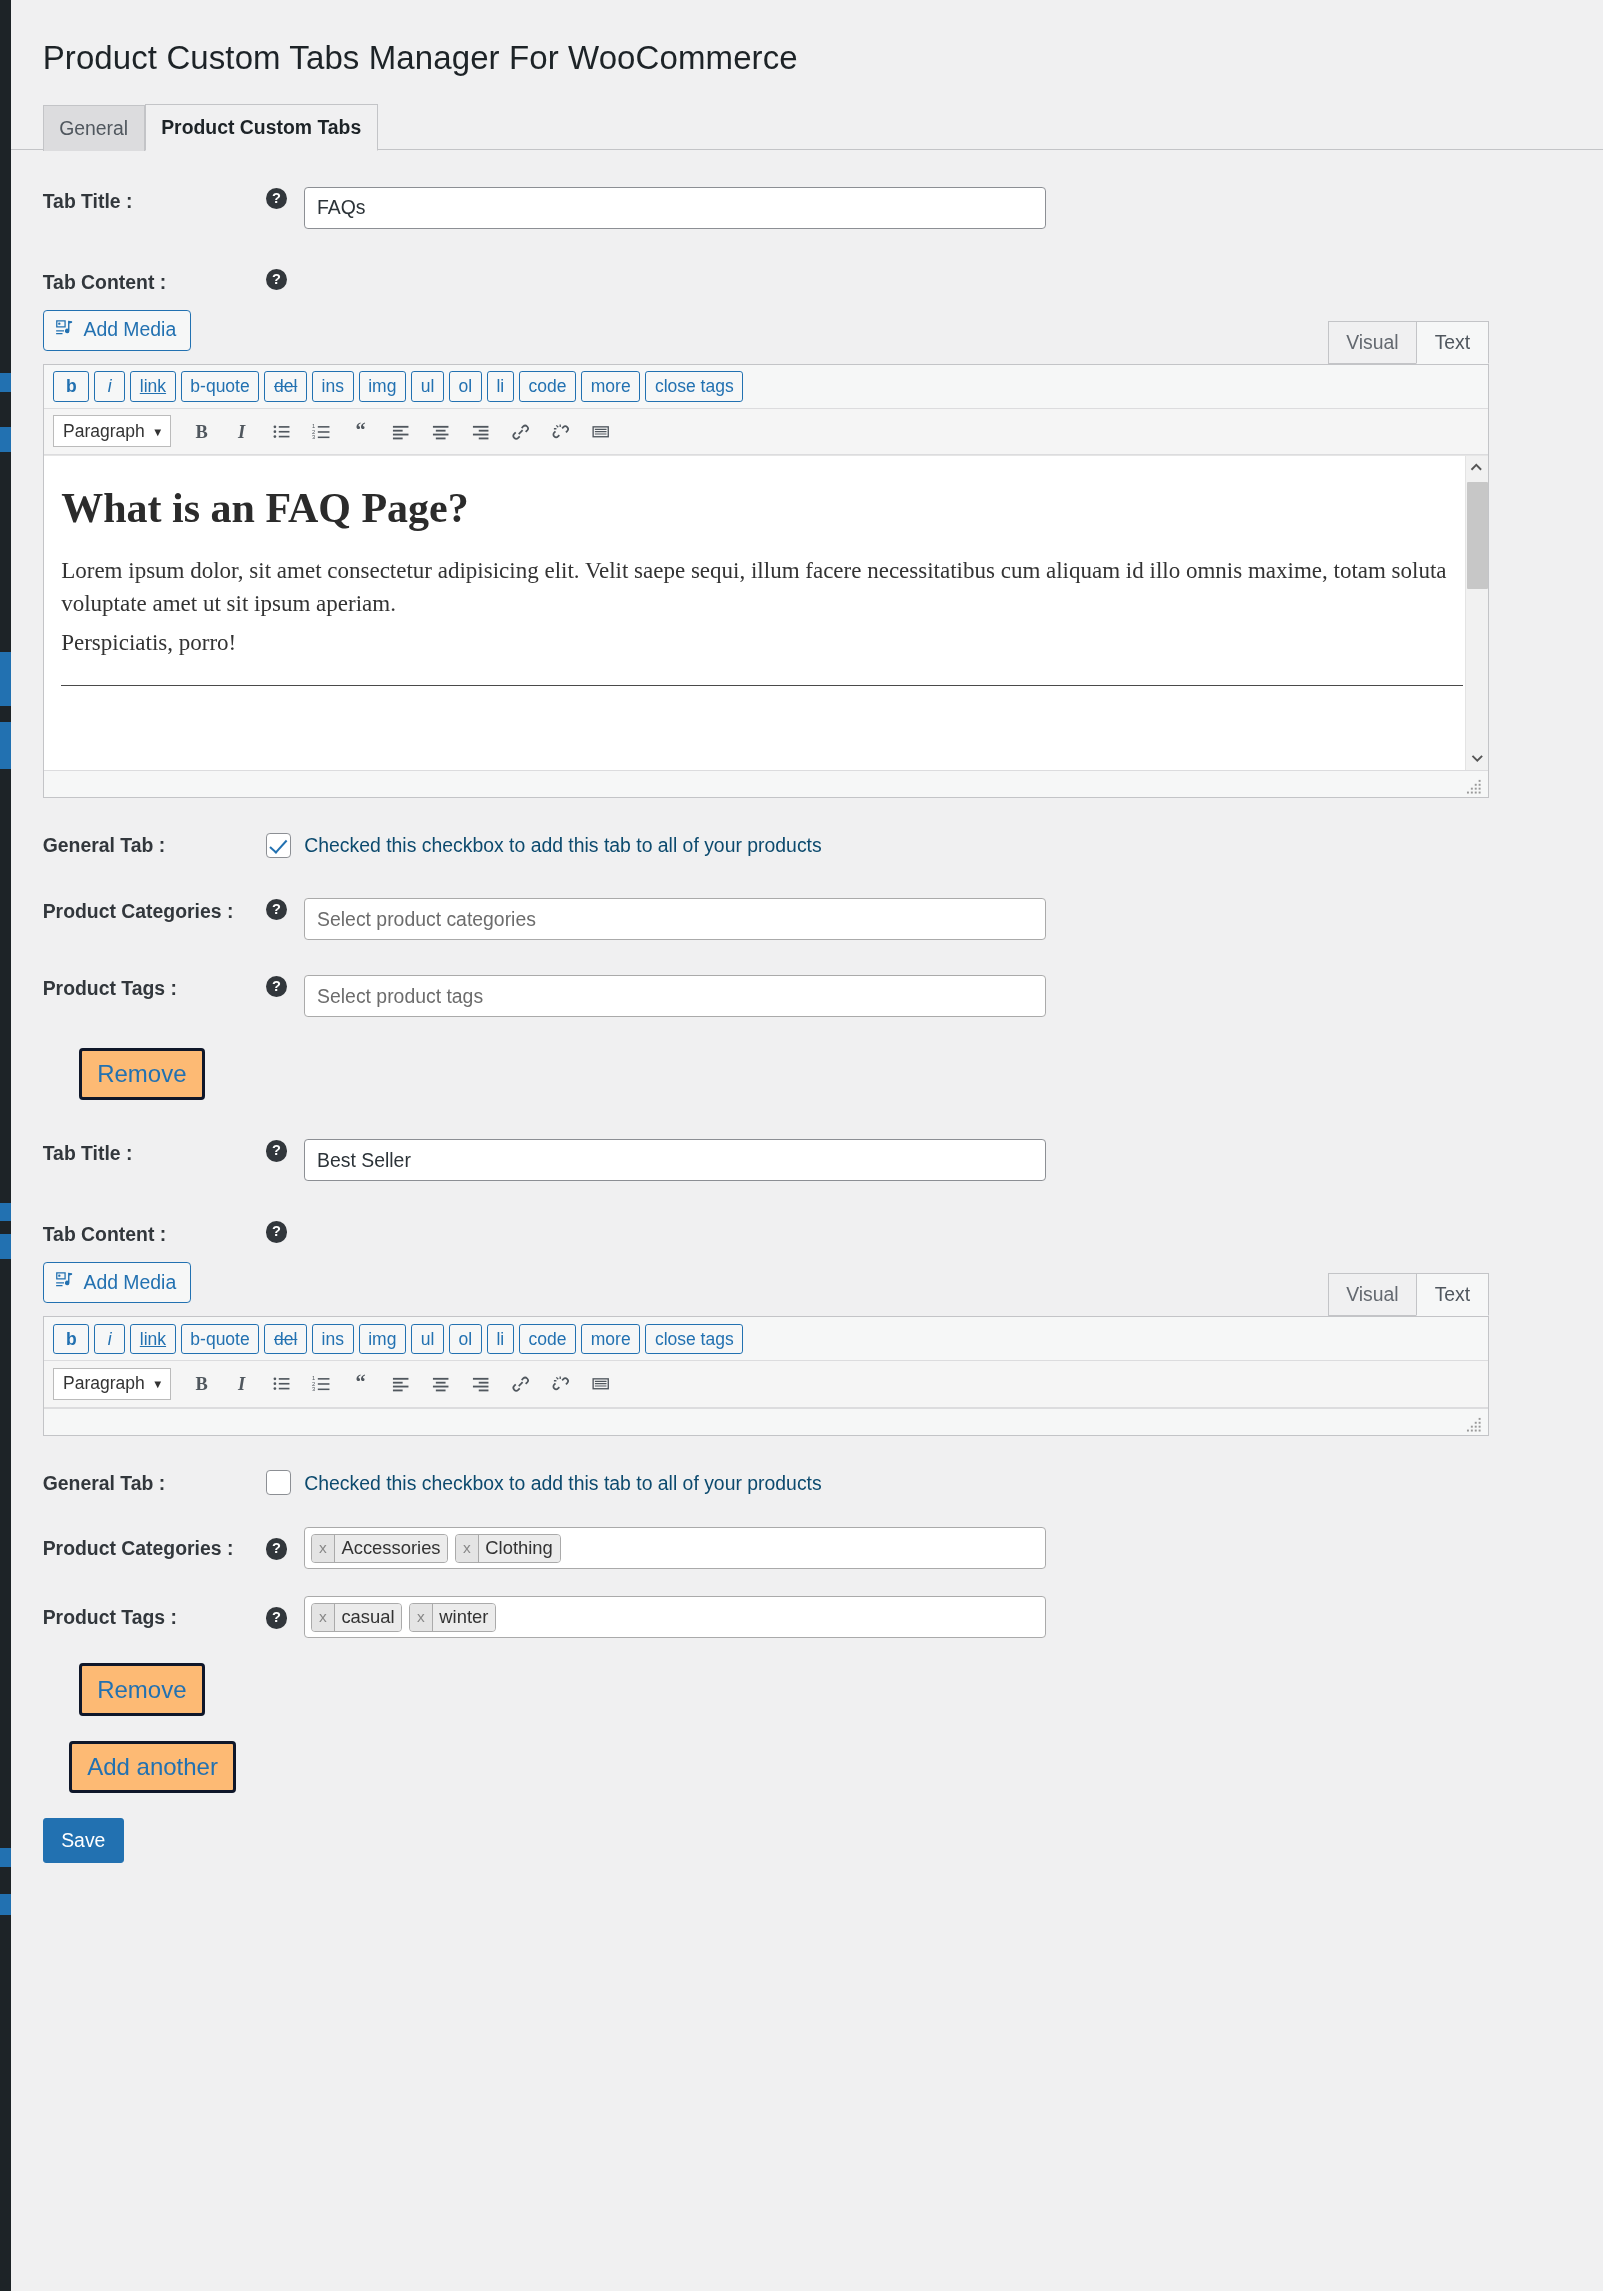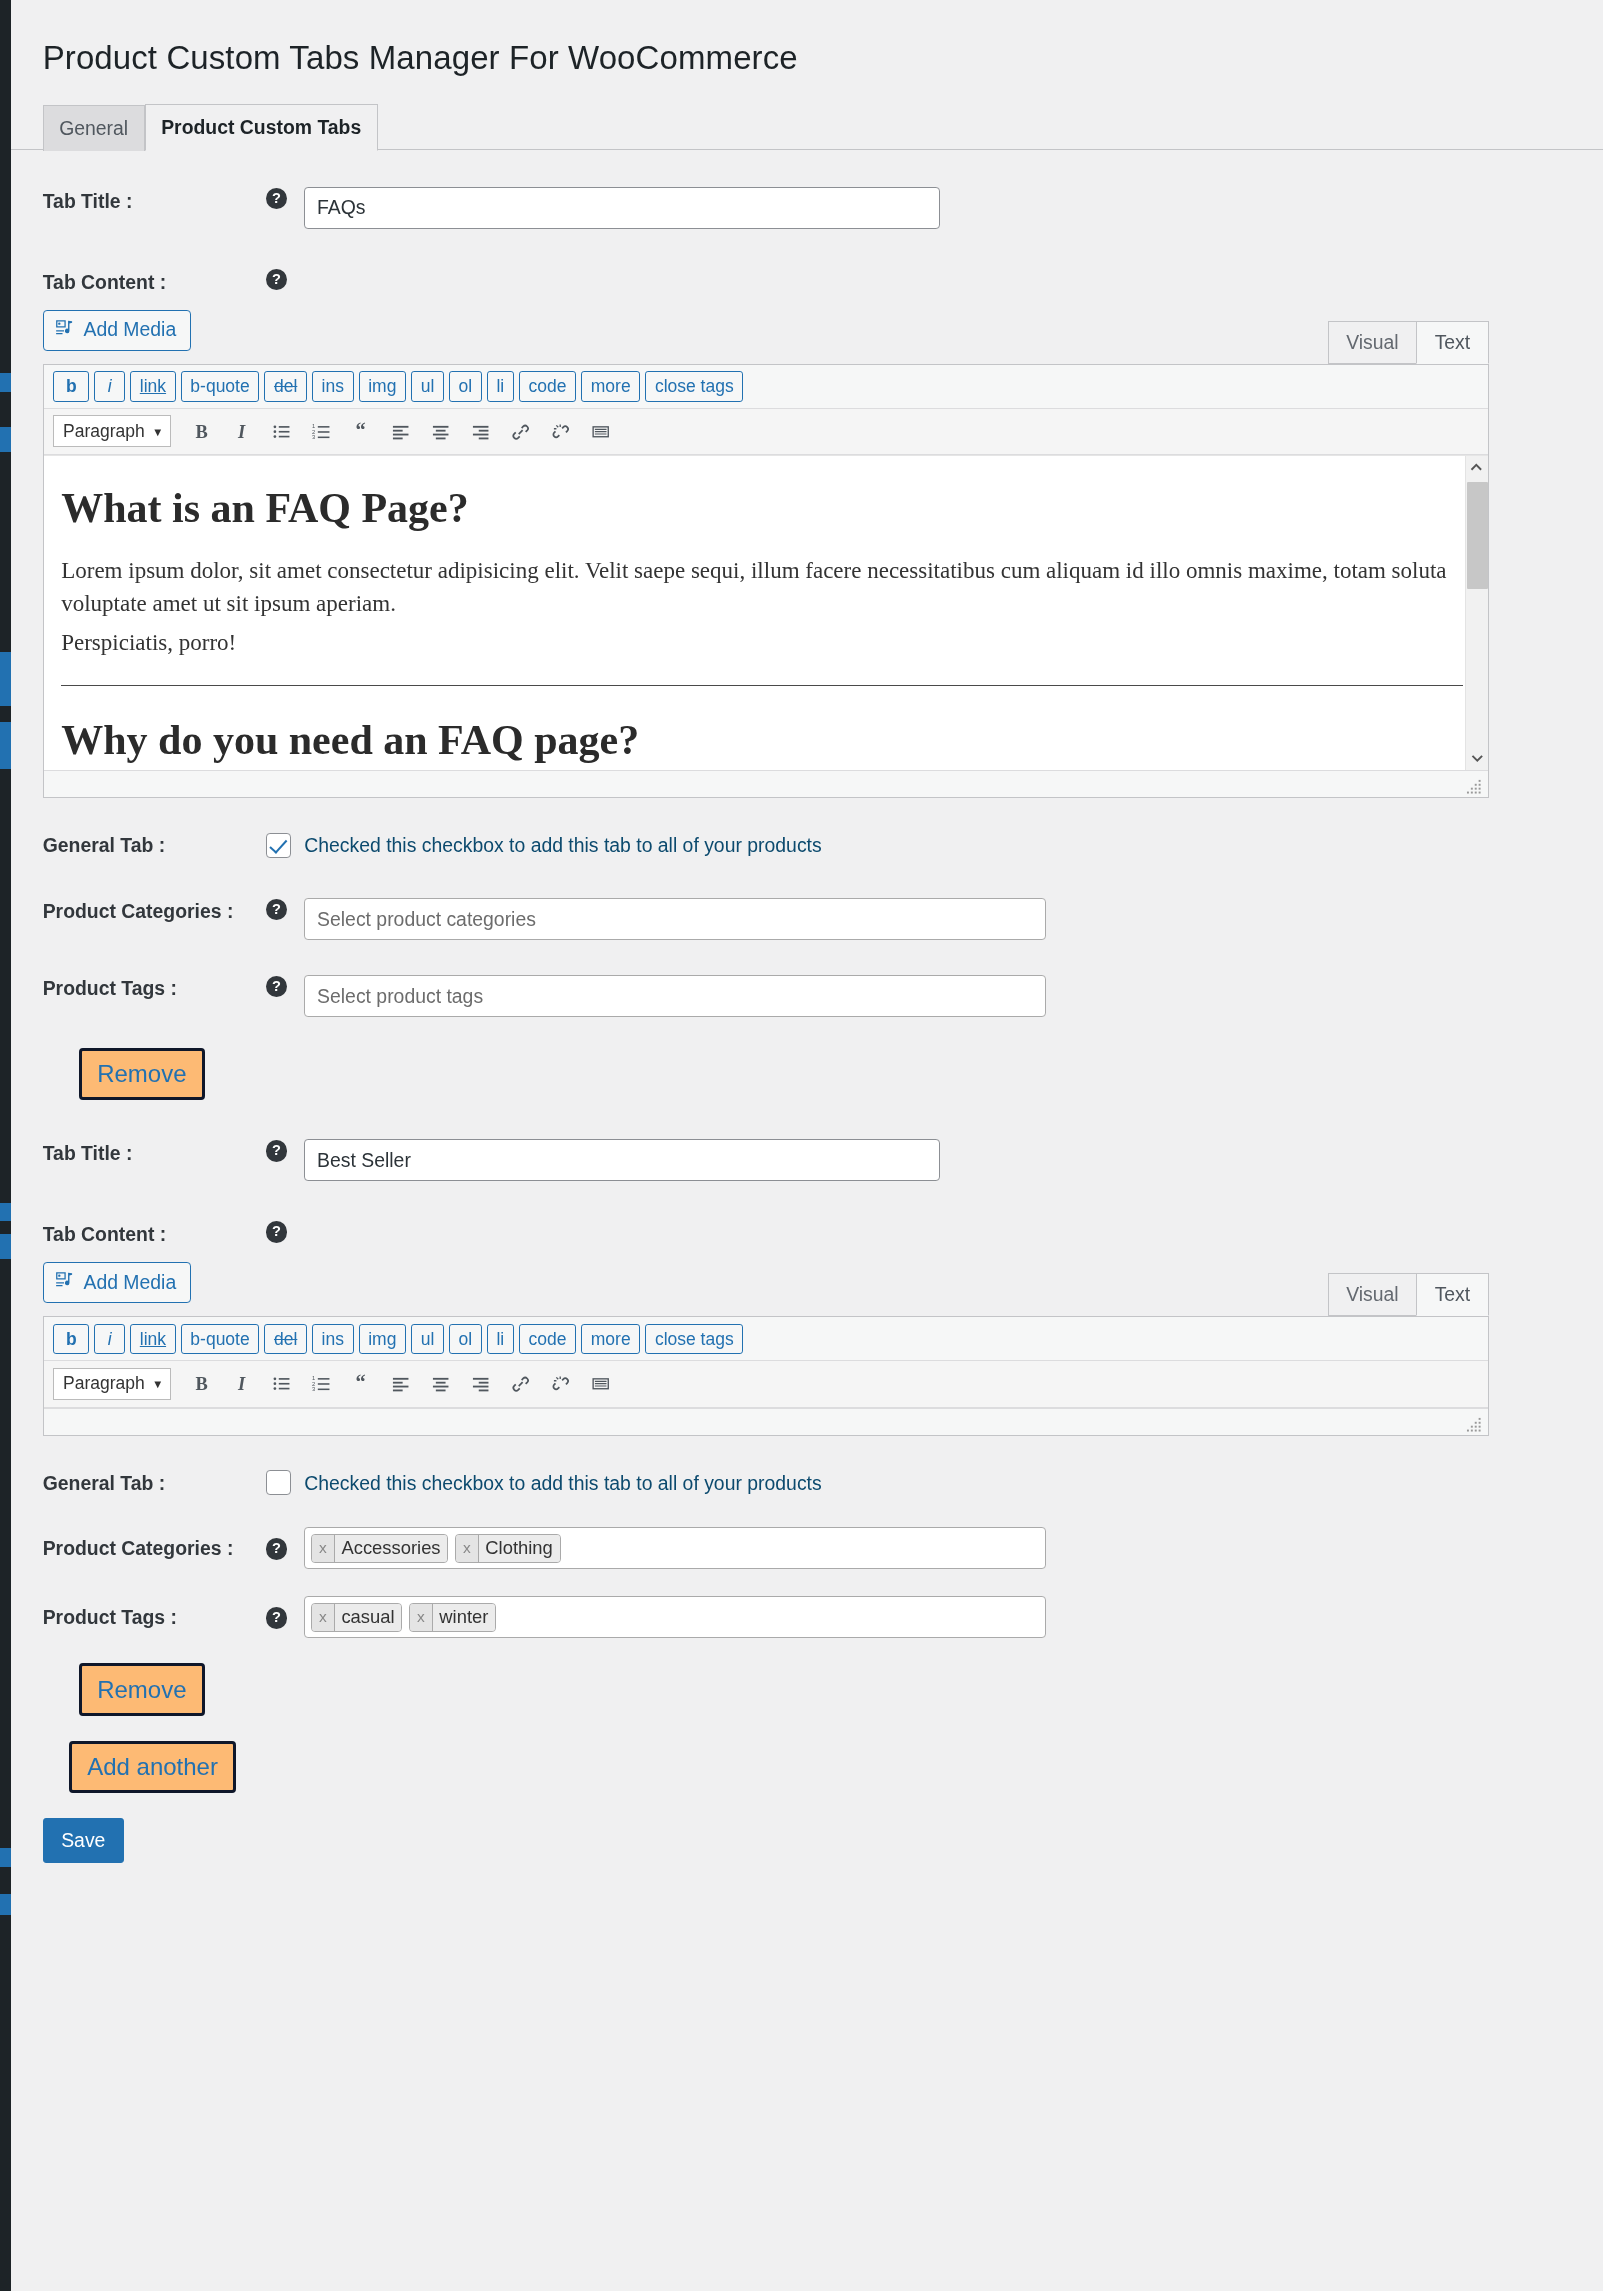--- a/index.html
+++ b/index.html
@@ -112,7 +112,7 @@
   }
 
   .text-input {
-    width: 636px;
+    width: 742px;
     height: 42px;
     border: 1px solid #8c8f94;
     border-radius: 3.9px;

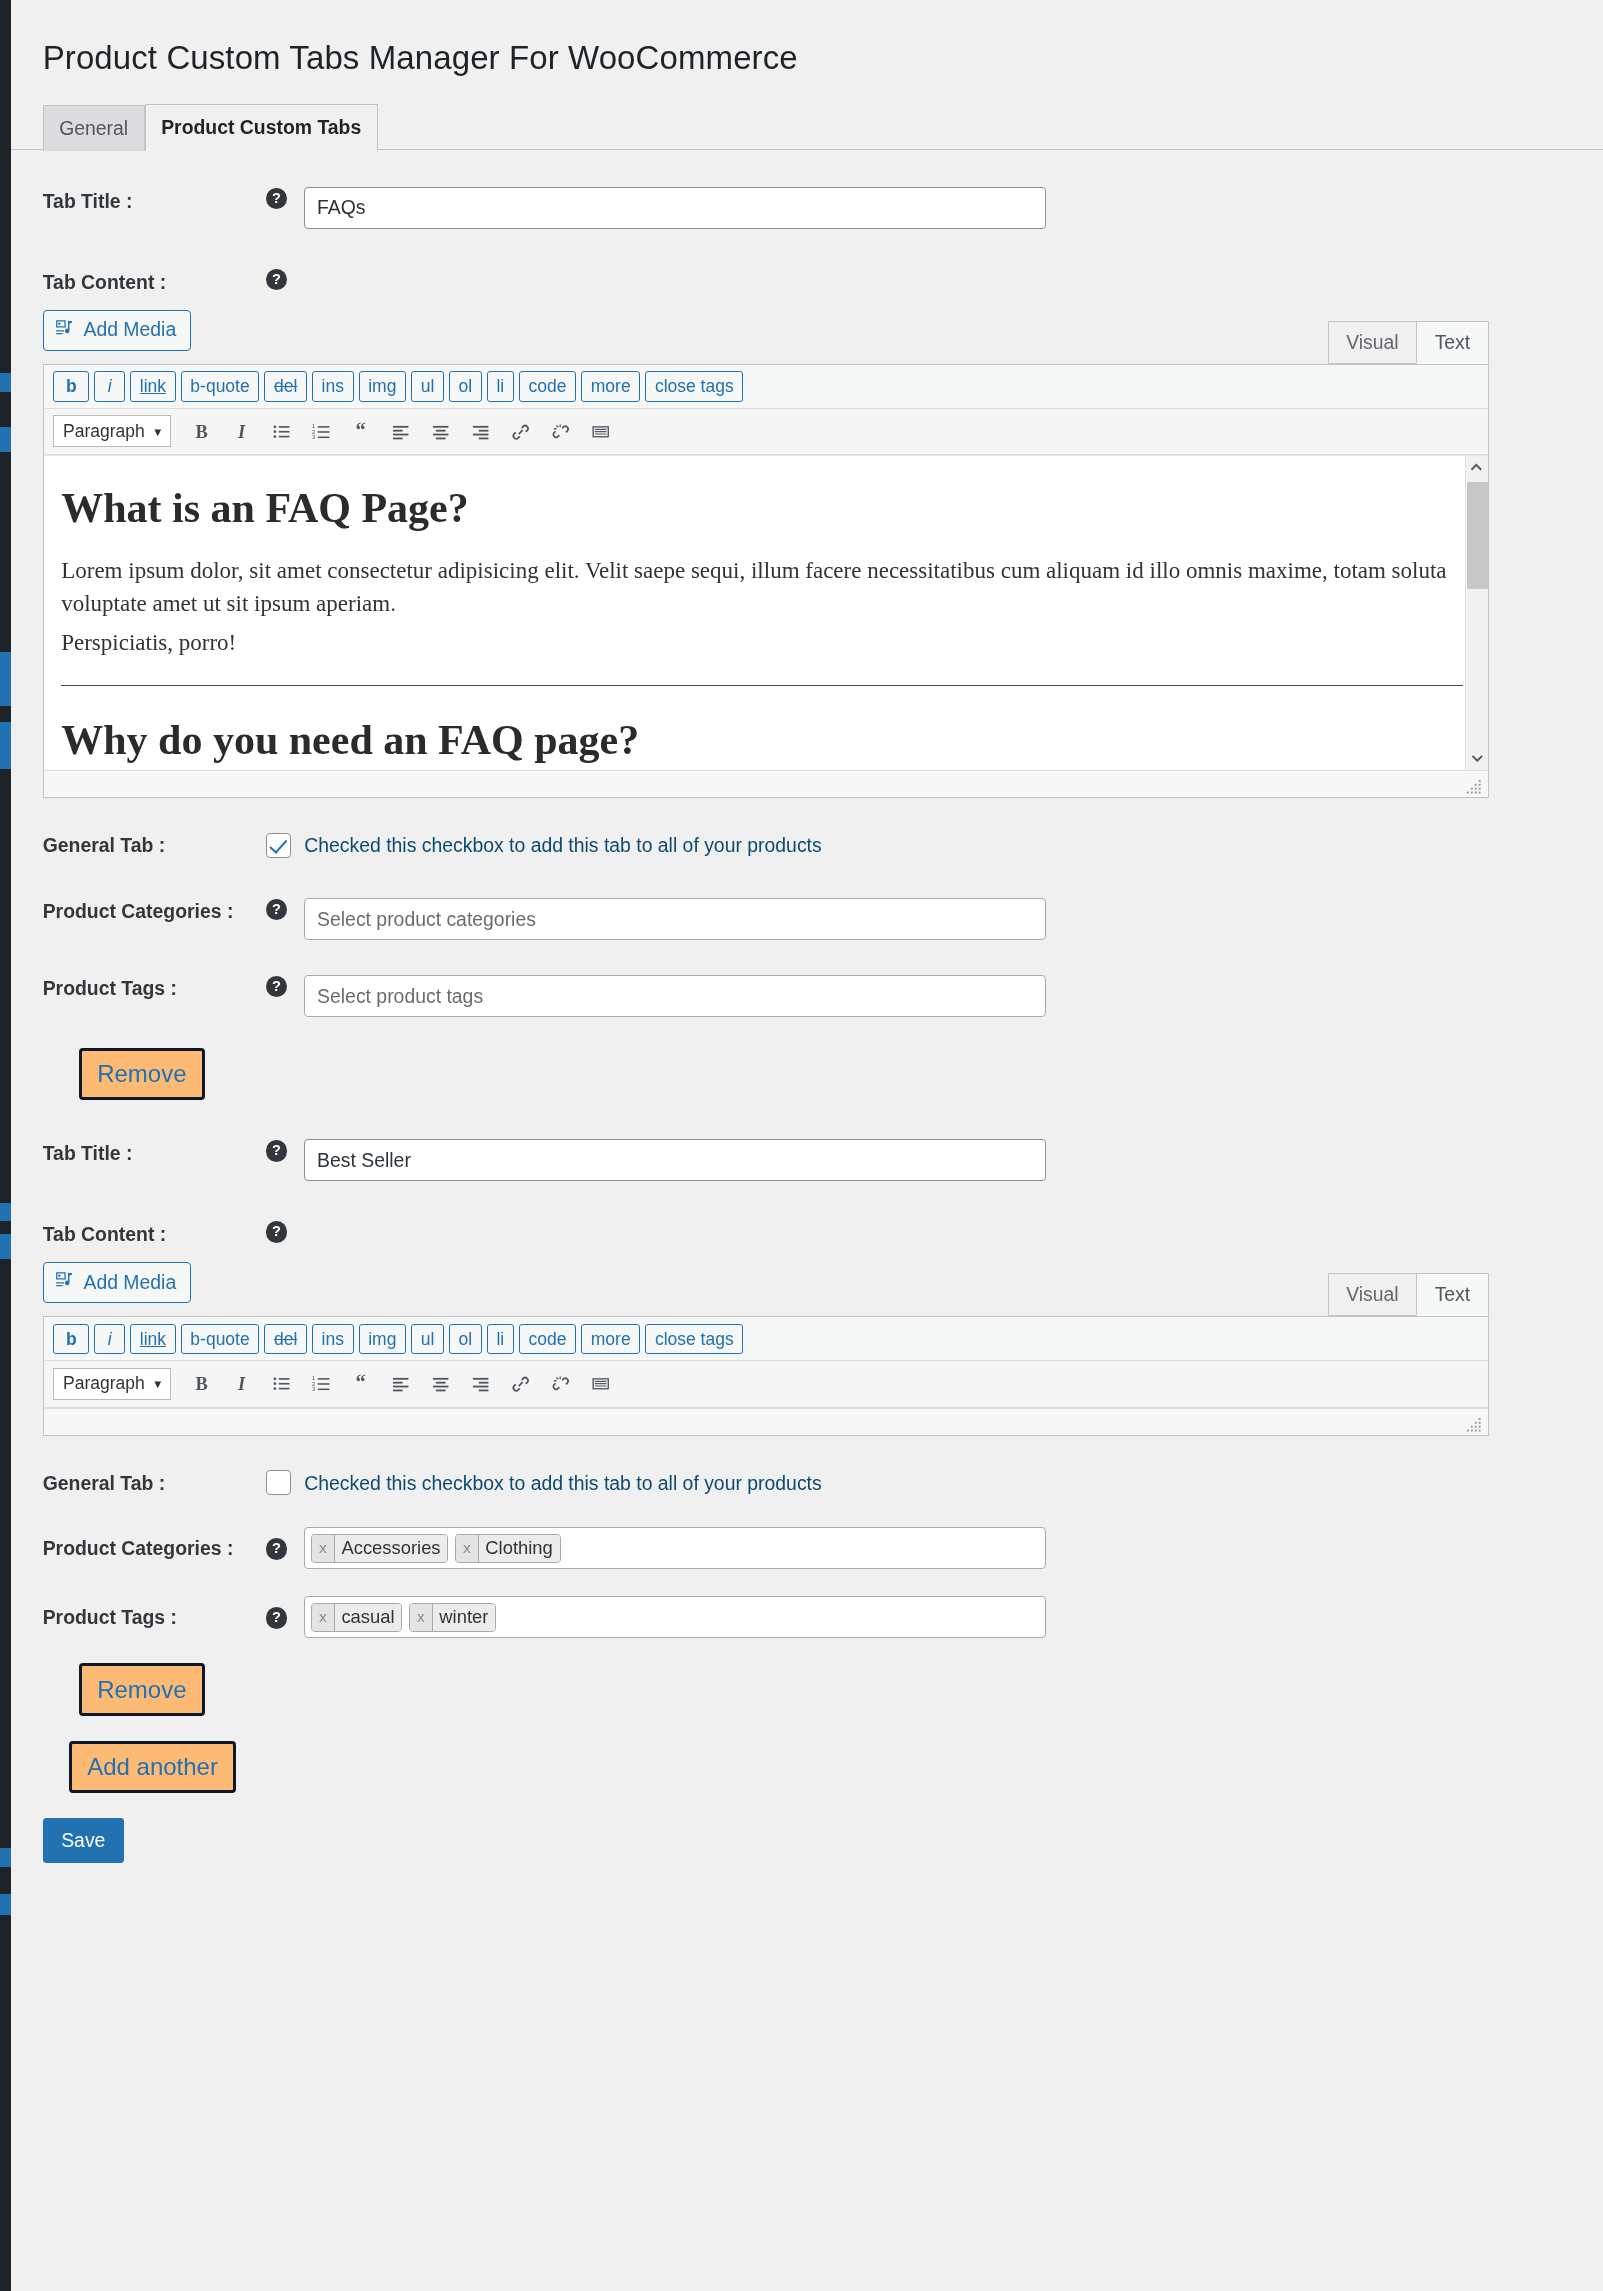--- a/index.html
+++ b/index.html
@@ -557,7 +557,6 @@
               <p>Lorem ipsum dolor, sit amet consectetur adipisicing elit. Velit saepe sequi, illum facere necessitatibus cum aliquam id illo omnis maxime, totam soluta voluptate amet ut sit ipsum aperiam.</p>
               <p>Perspiciatis, porro!</p>
               <hr>
-              <h2>Why do you need an FAQ page?</h2>
             </div>
             <div class="ed-scroll">
               <div class="sb-arrow">

